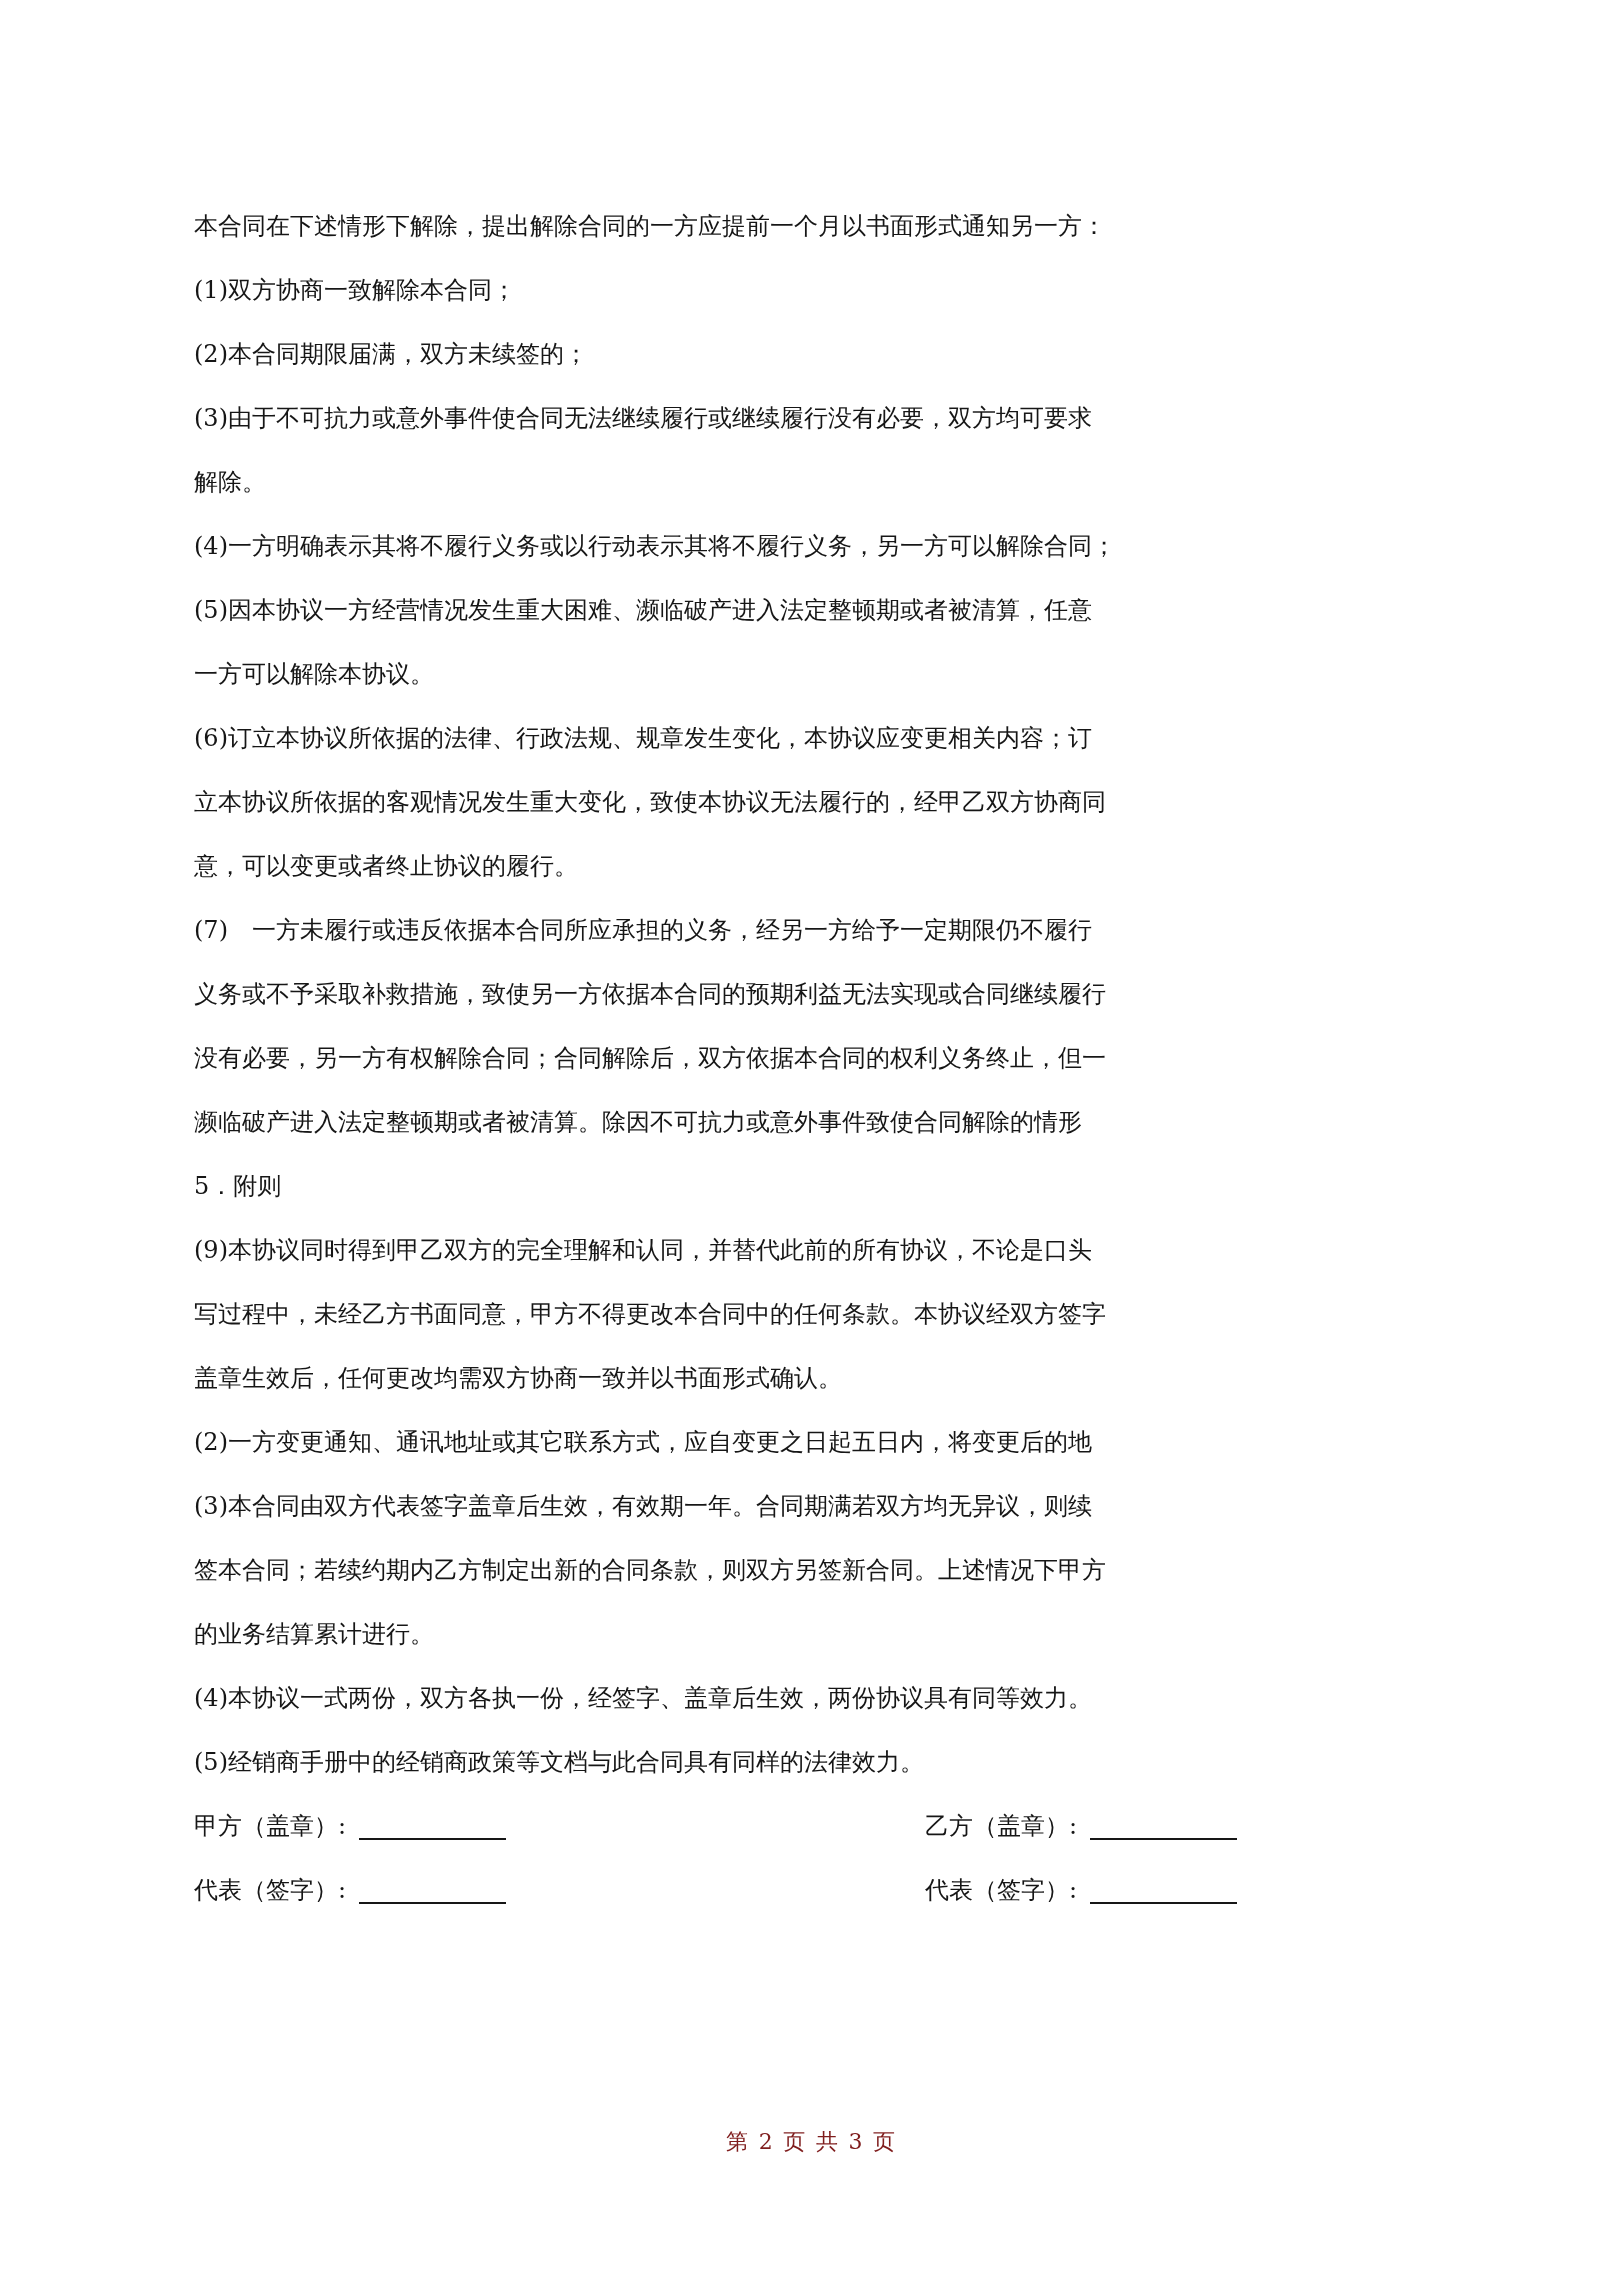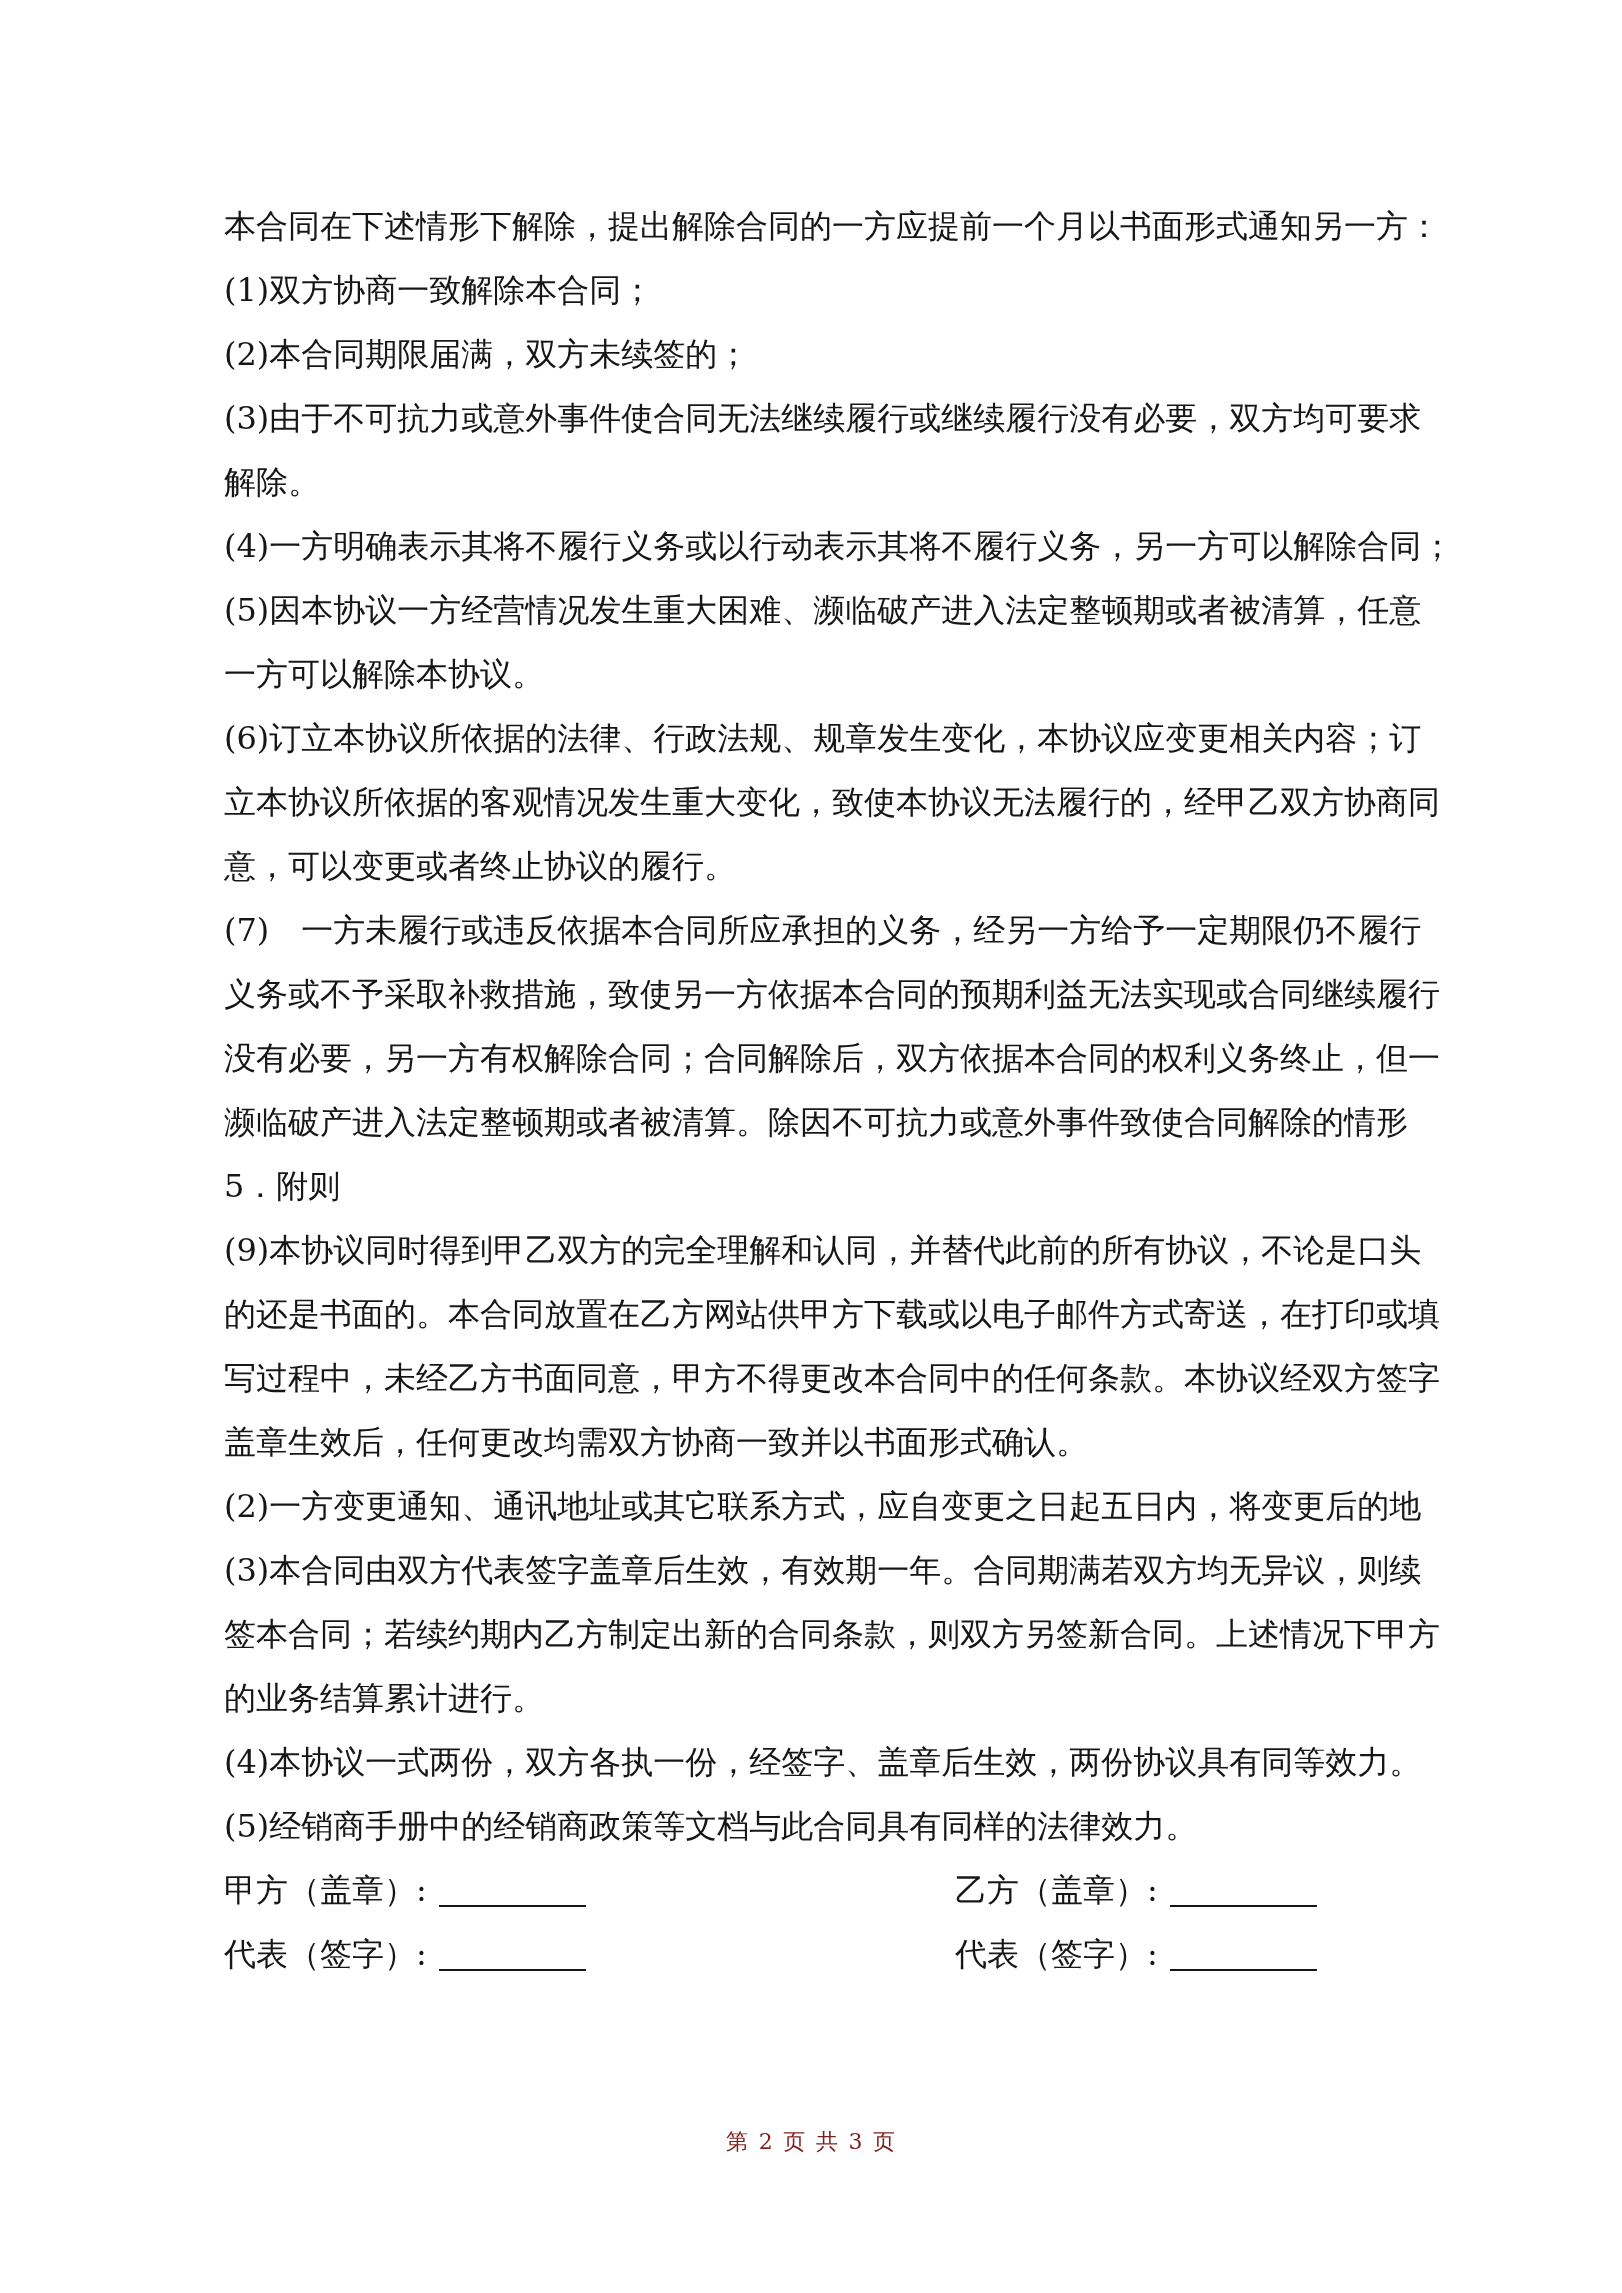--- a/index.html
+++ b/index.html
@@ -25,10 +25,9 @@
   .line {
     height: 64px;
     line-height: 64px;
-    font-size: 32px;
+    font-size: 24px;
     white-space: pre;
     letter-spacing: 0;
-    margin-left: 30px;
   }
   .sig-row {
     display: flex;

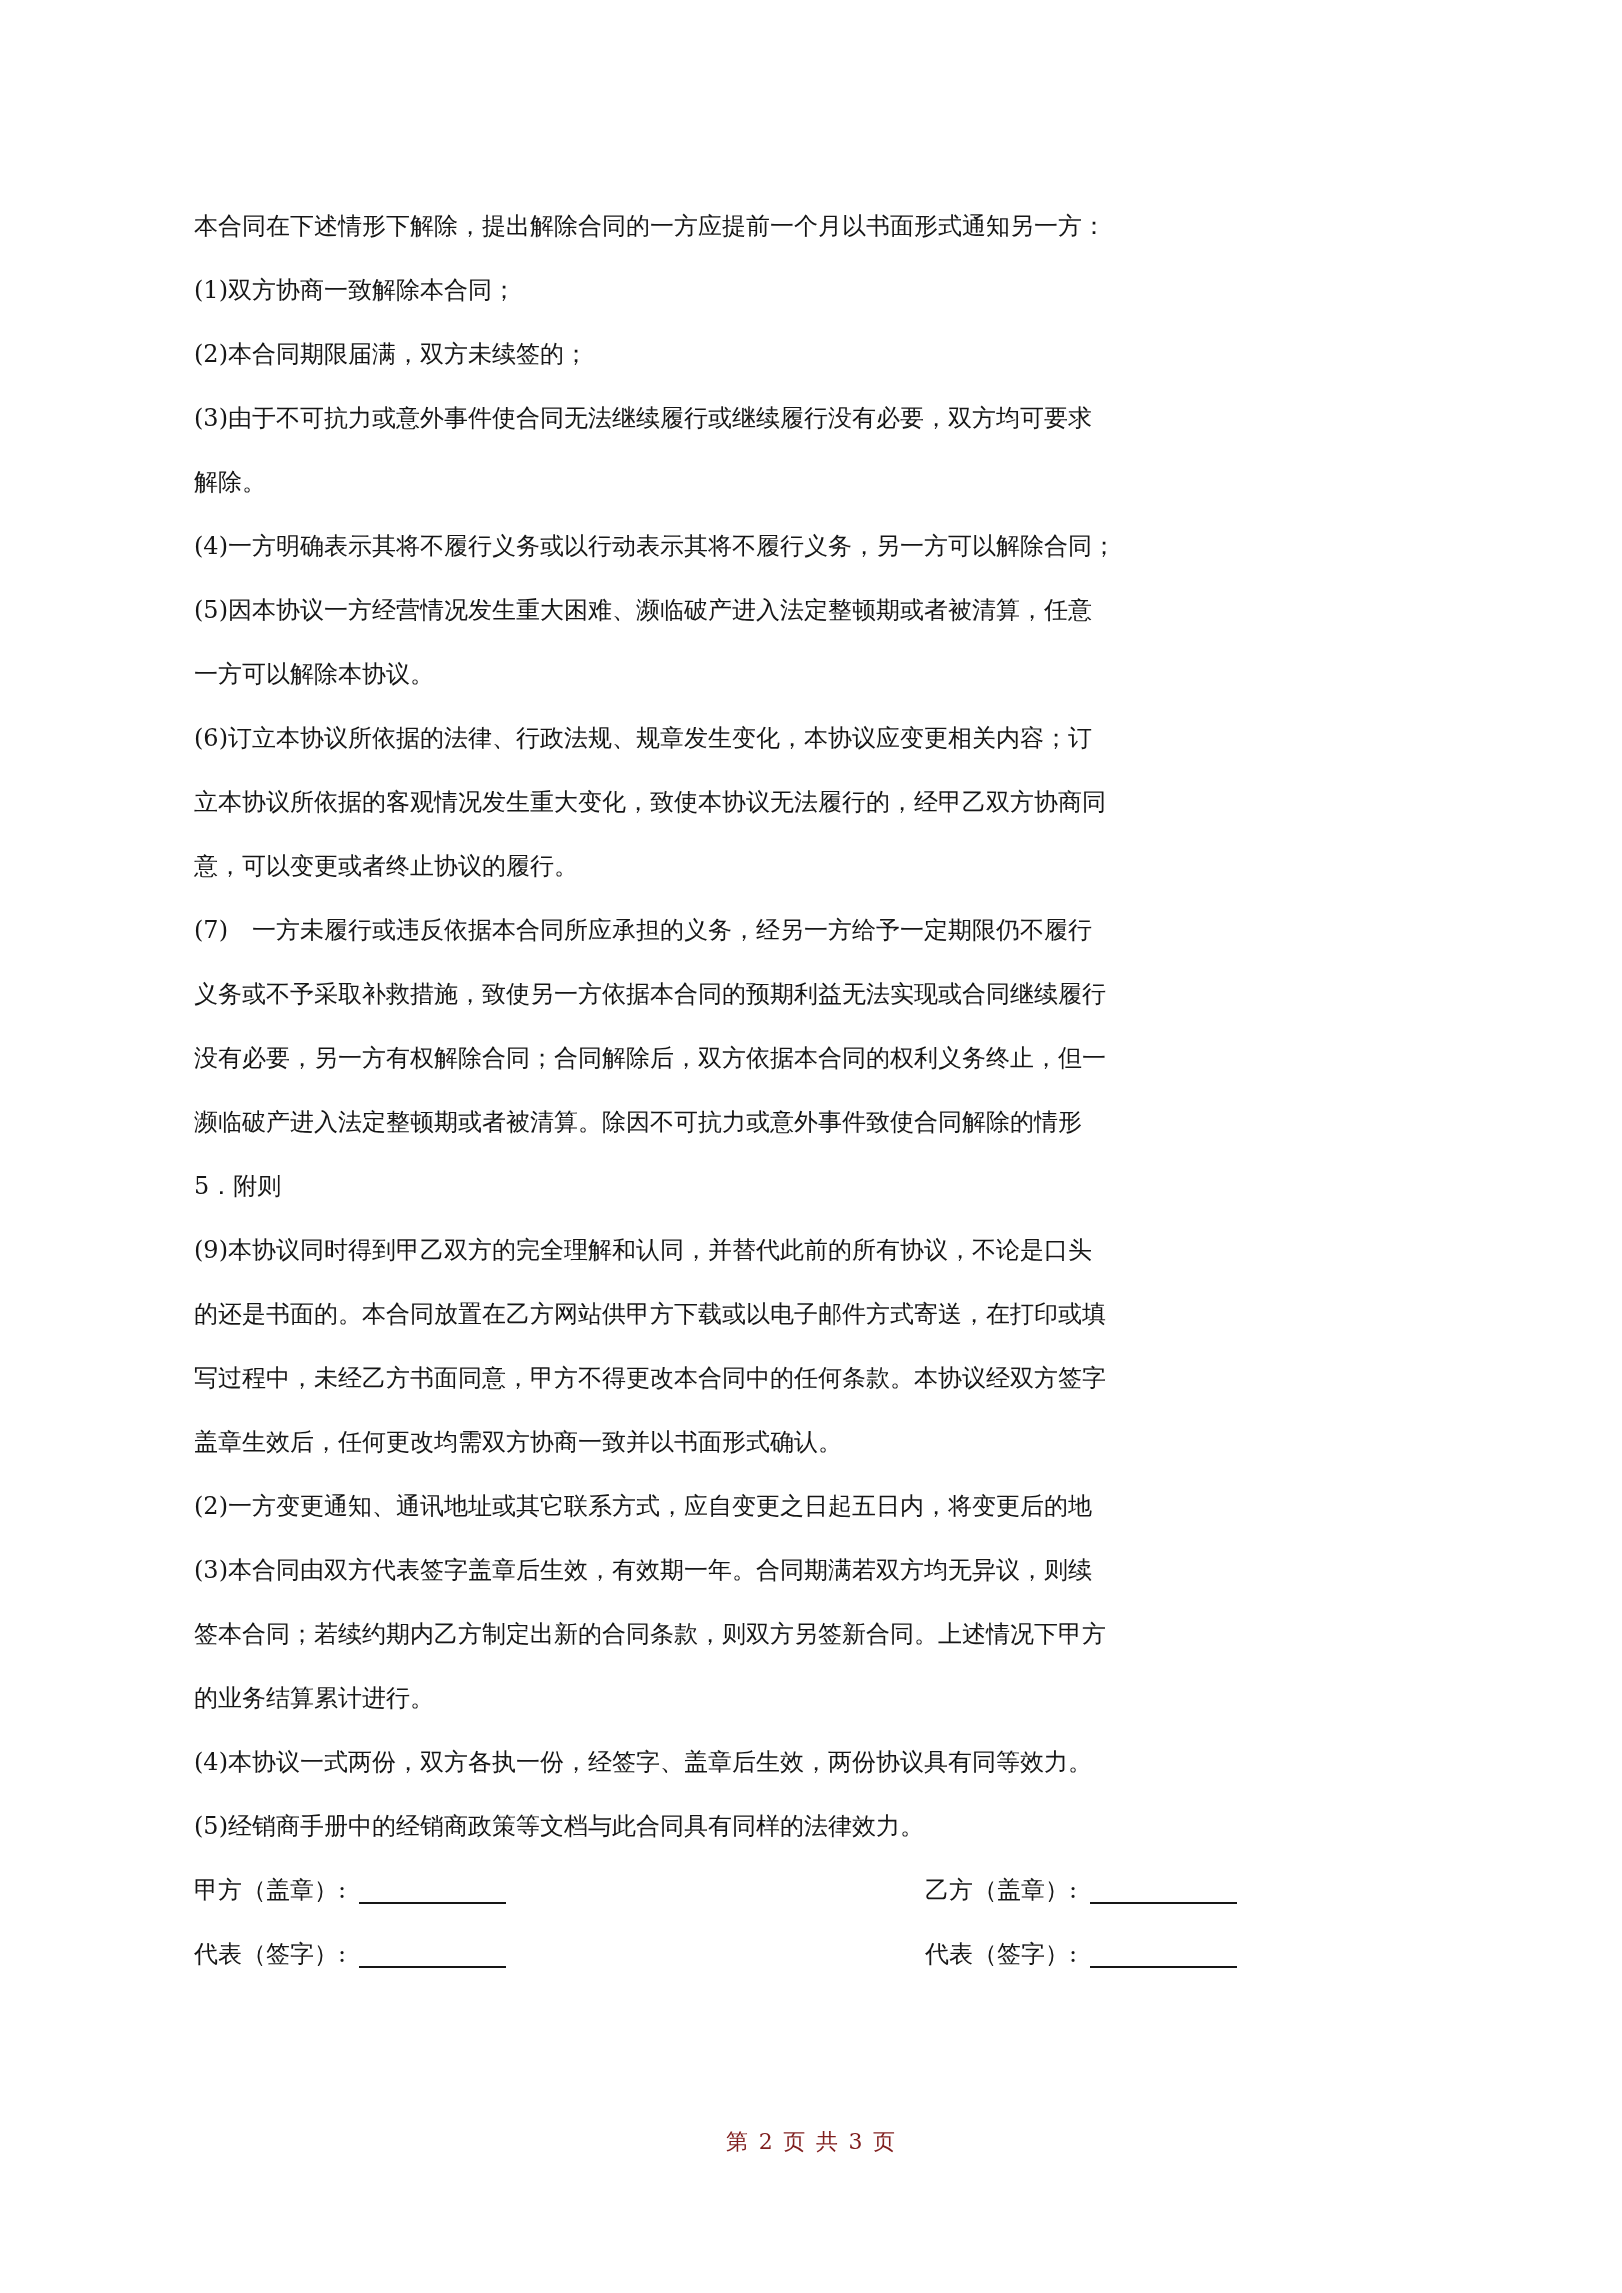--- a/index.html
+++ b/index.html
@@ -80,7 +80,6 @@
     <div class="line">濒临破产进入法定整顿期或者被清算。除因不可抗力或意外事件致使合同解除的情形</div>
     <div class="line">5．附则</div>
     <div class="line">(9)本协议同时得到甲乙双方的完全理解和认同，并替代此前的所有协议，不论是口头</div>
-    <div class="line">的还是书面的。本合同放置在乙方网站供甲方下载或以电子邮件方式寄送，在打印或填</div>
     <div class="line">写过程中，未经乙方书面同意，甲方不得更改本合同中的任何条款。本协议经双方签字</div>
     <div class="line">盖章生效后，任何更改均需双方协商一致并以书面形式确认。</div>
     <div class="line">(2)一方变更通知、通讯地址或其它联系方式，应自变更之日起五日内，将变更后的地</div>

